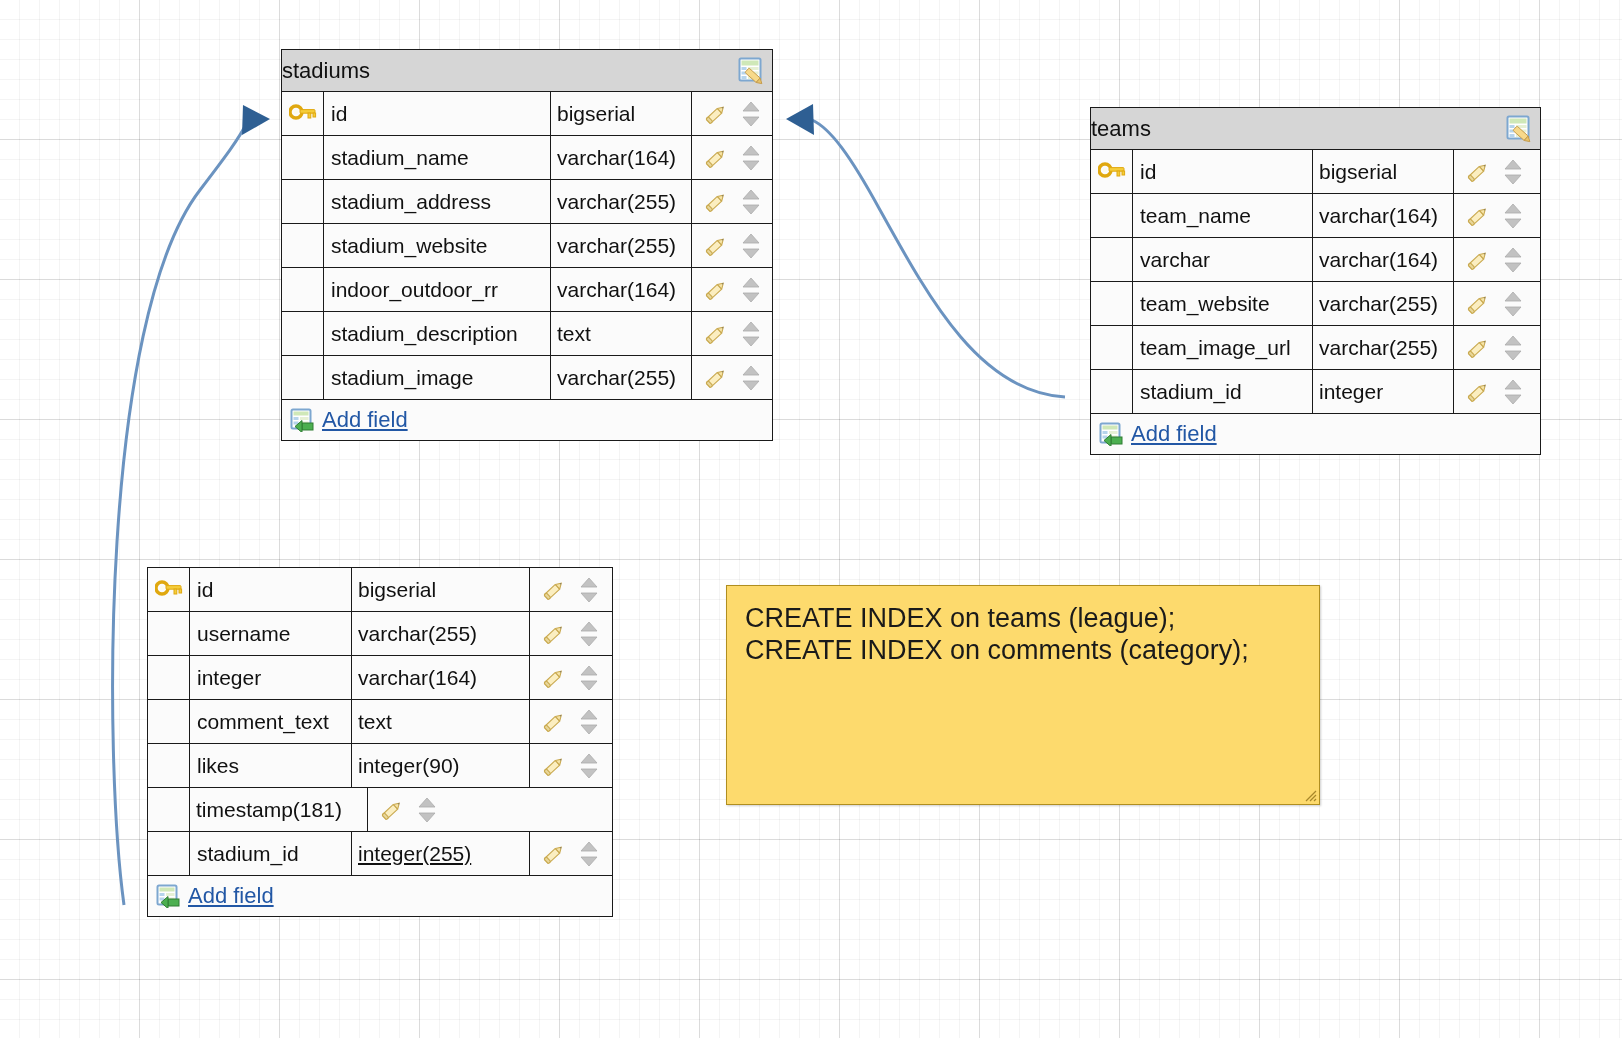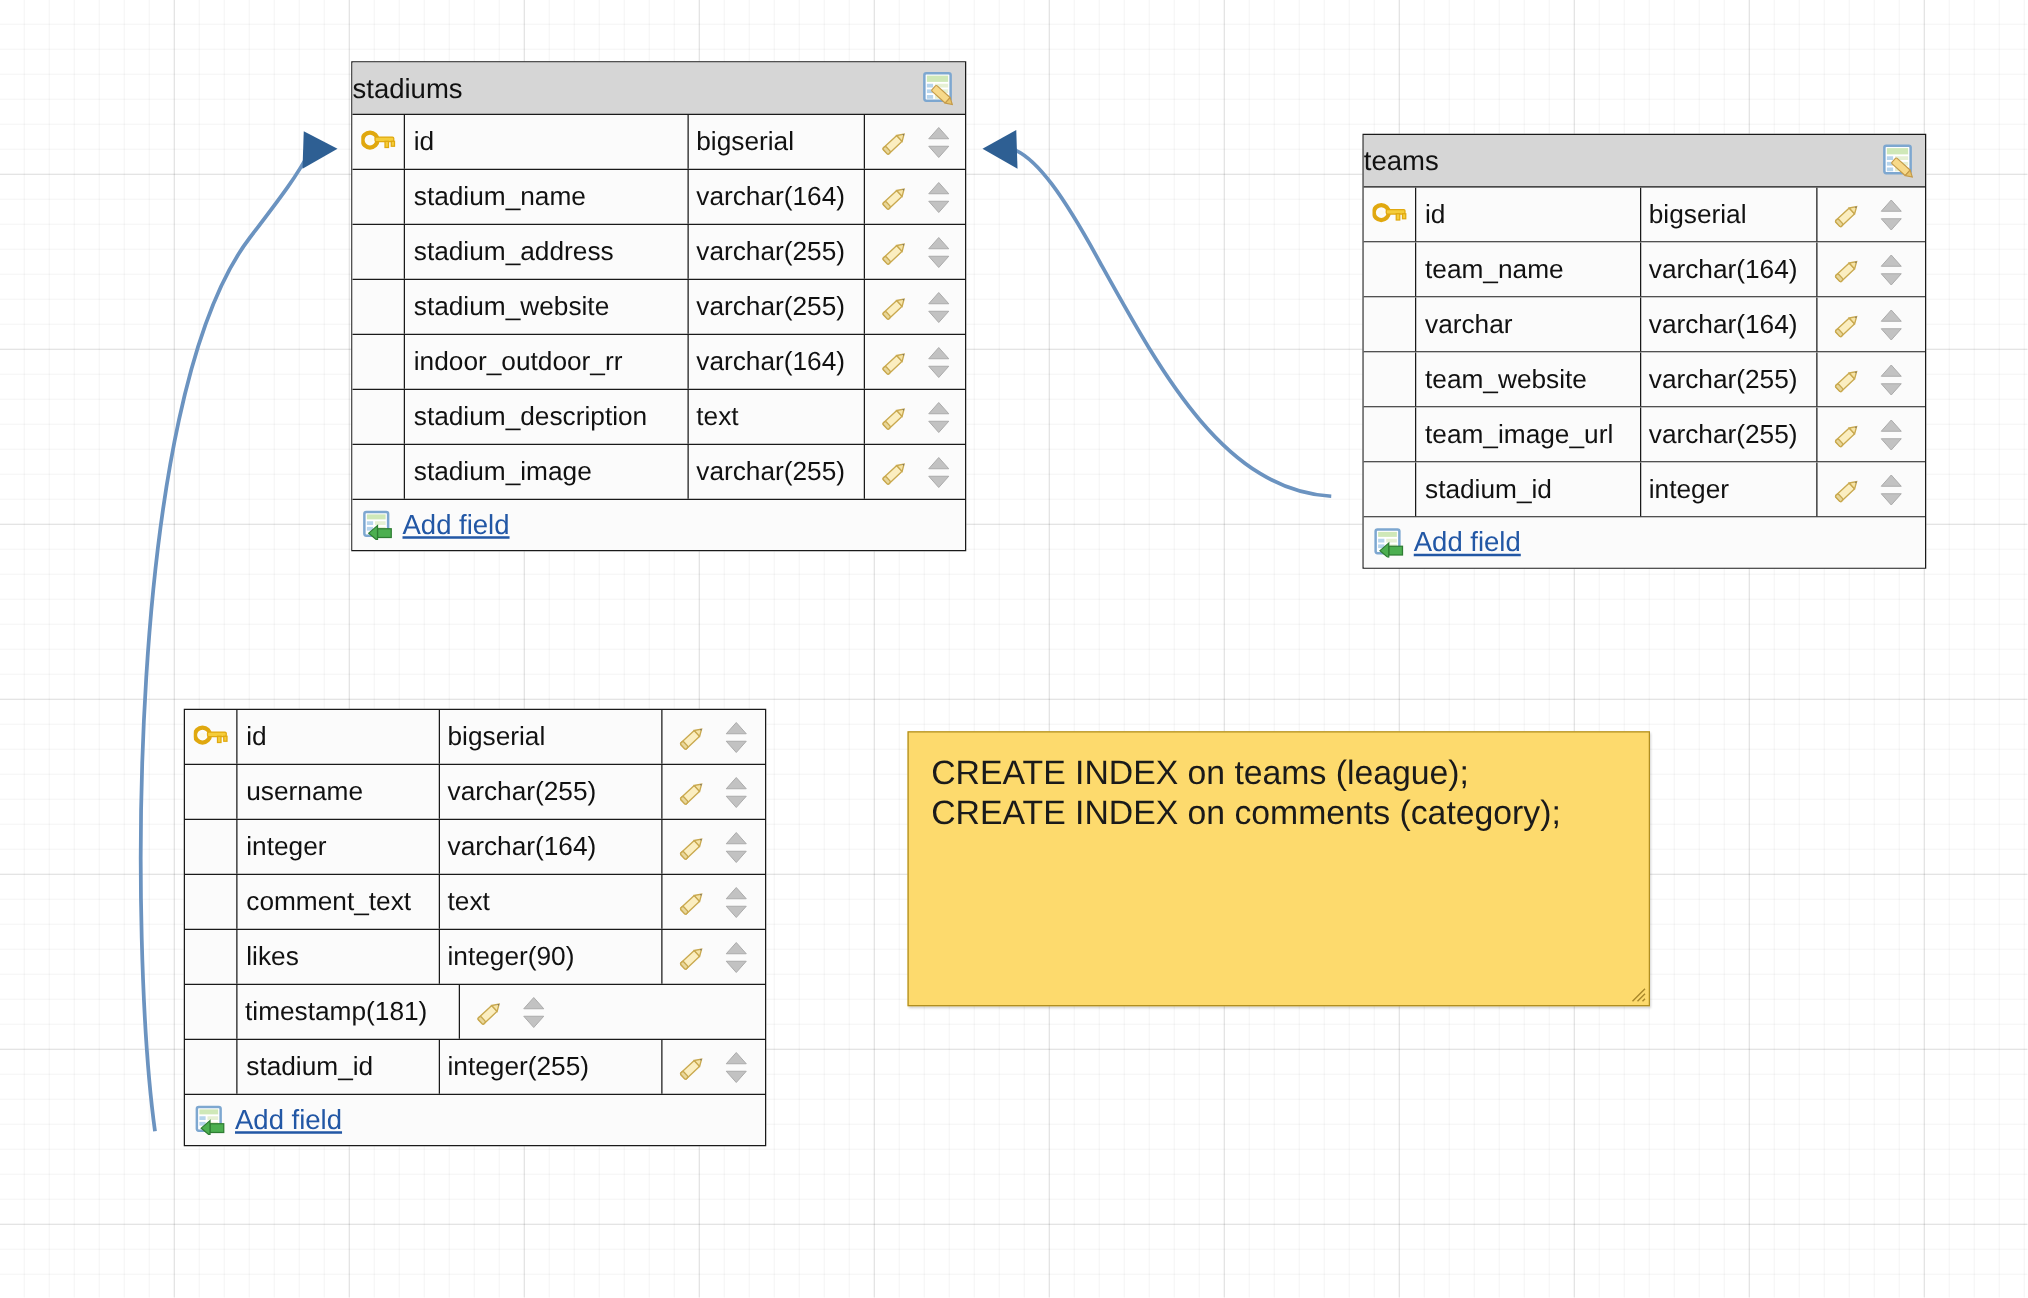--- a/index.html
+++ b/index.html
@@ -727,7 +727,7 @@
         <div class="field-row" style="border-bottom: 1px solid rgb(26, 26, 26);">
           <div class="cell-key"></div>
           <div class="cell-name" style="width: 162px;">stadium_id</div>
-          <div class="cell-type" style="width: 178px;">integer(255)</div>
+          <div class="cell-type" style="width: 178px; text-decoration: underline;">integer(255)</div>
           <div class="cell-tools">
             <span>
               <svg width="26" height="24" viewBox="0 0 26 24">

